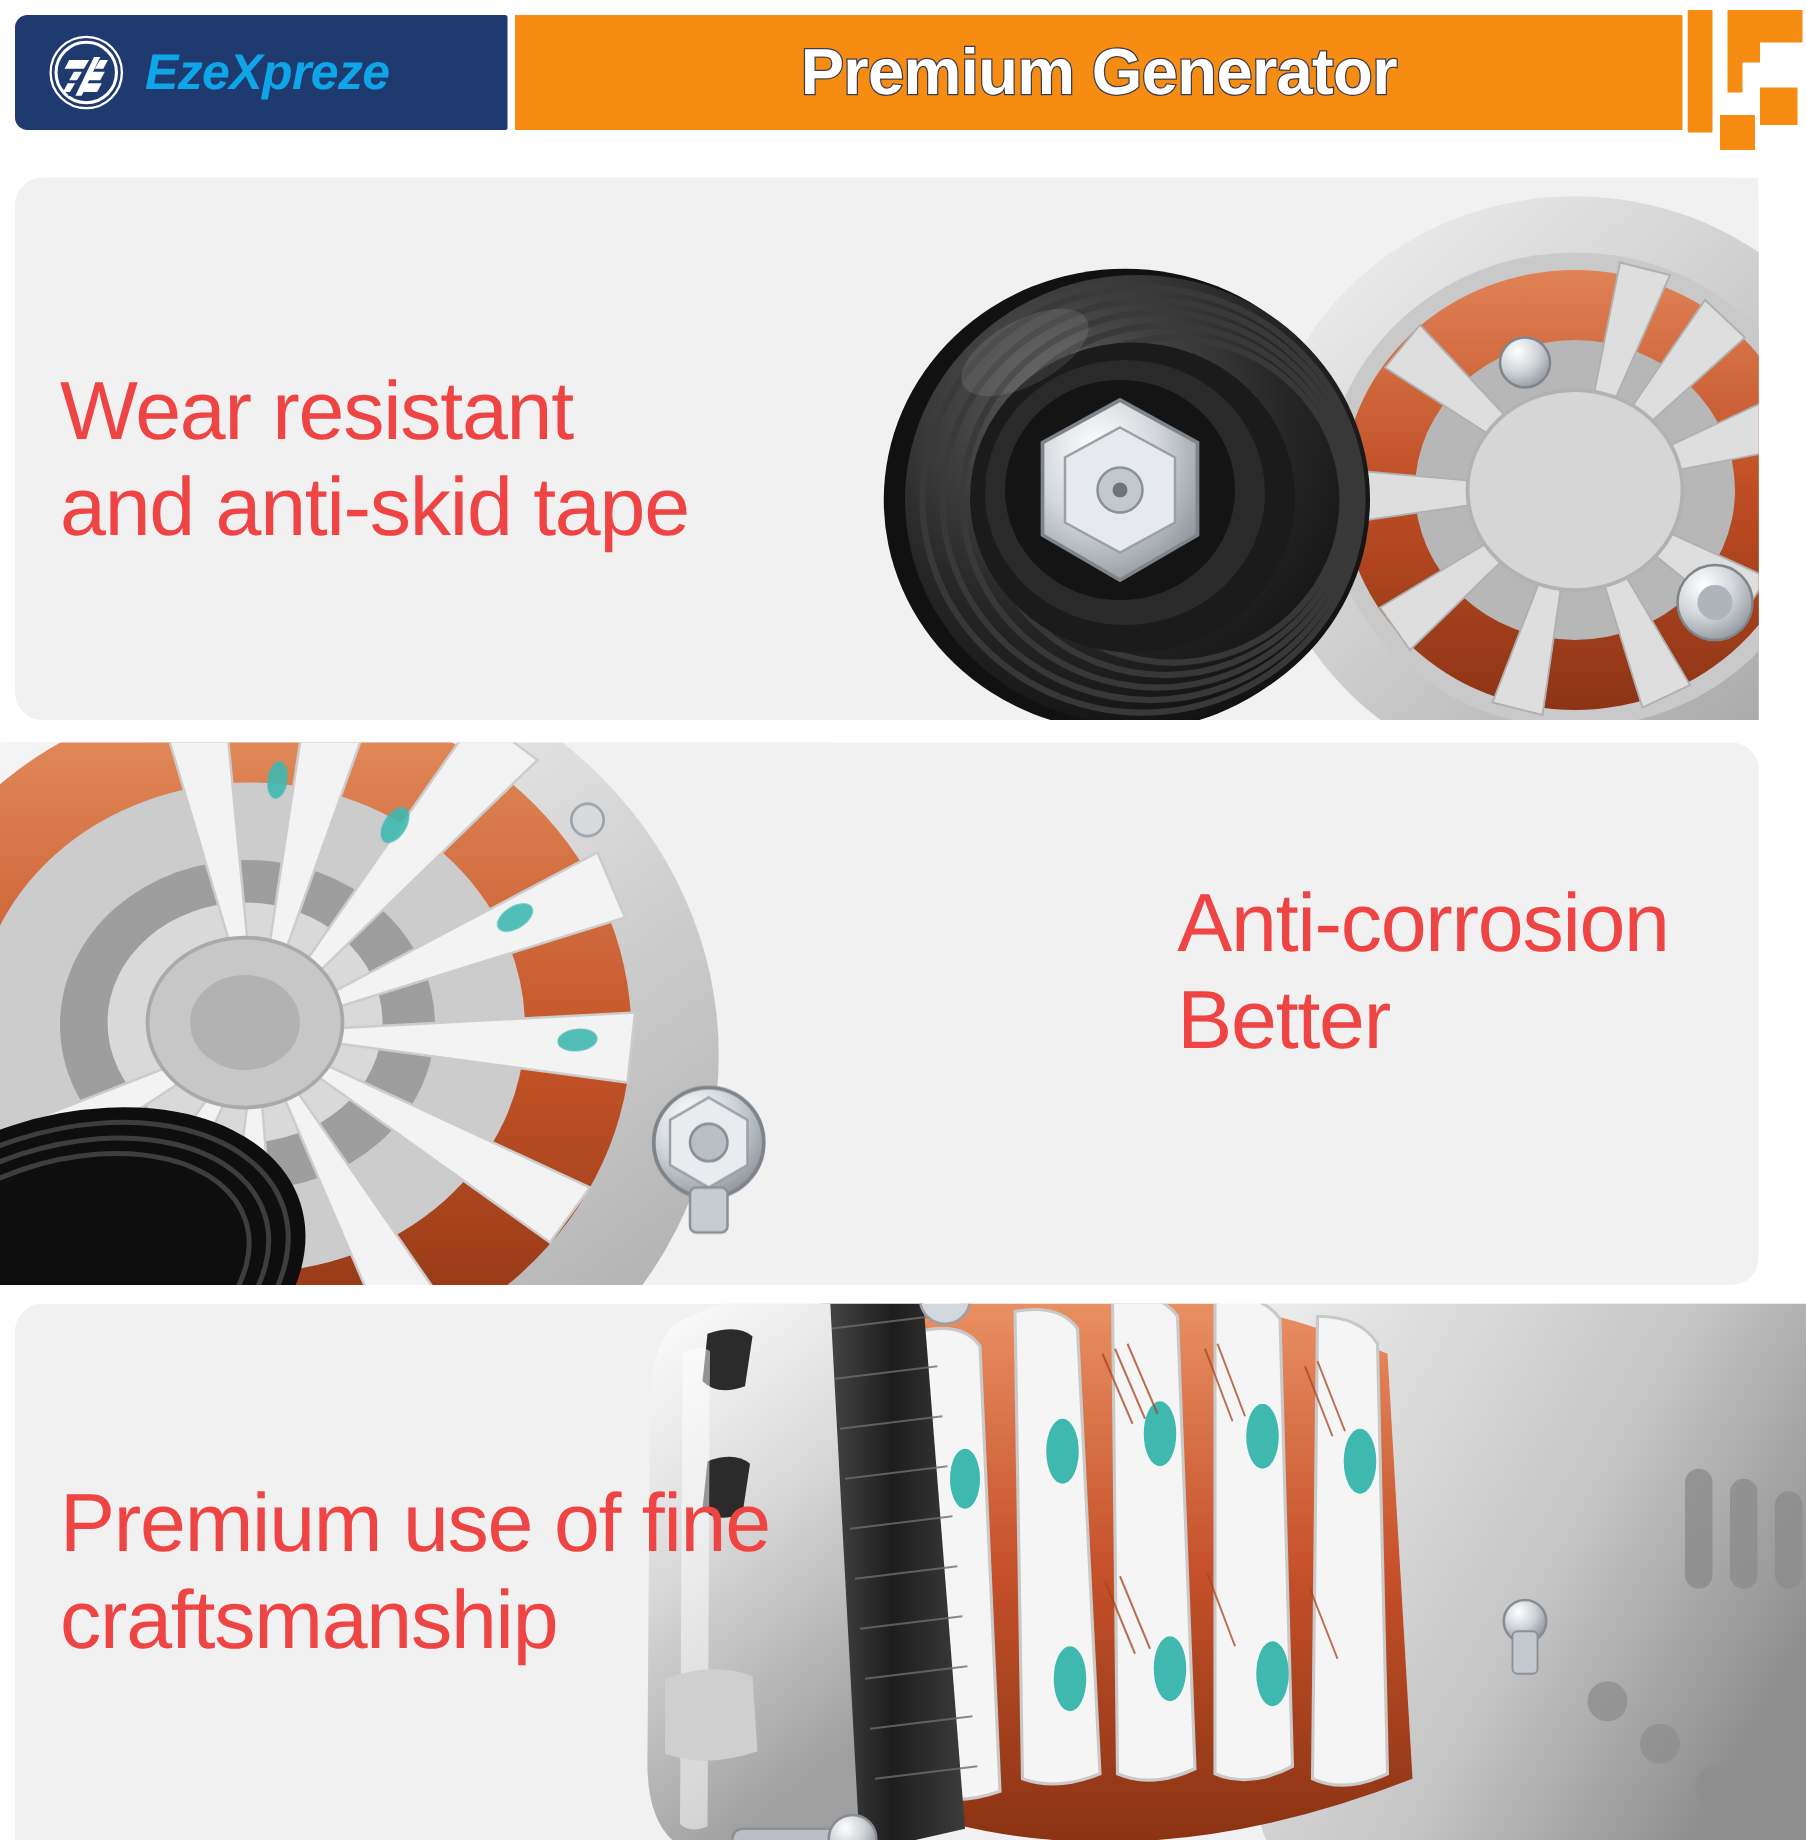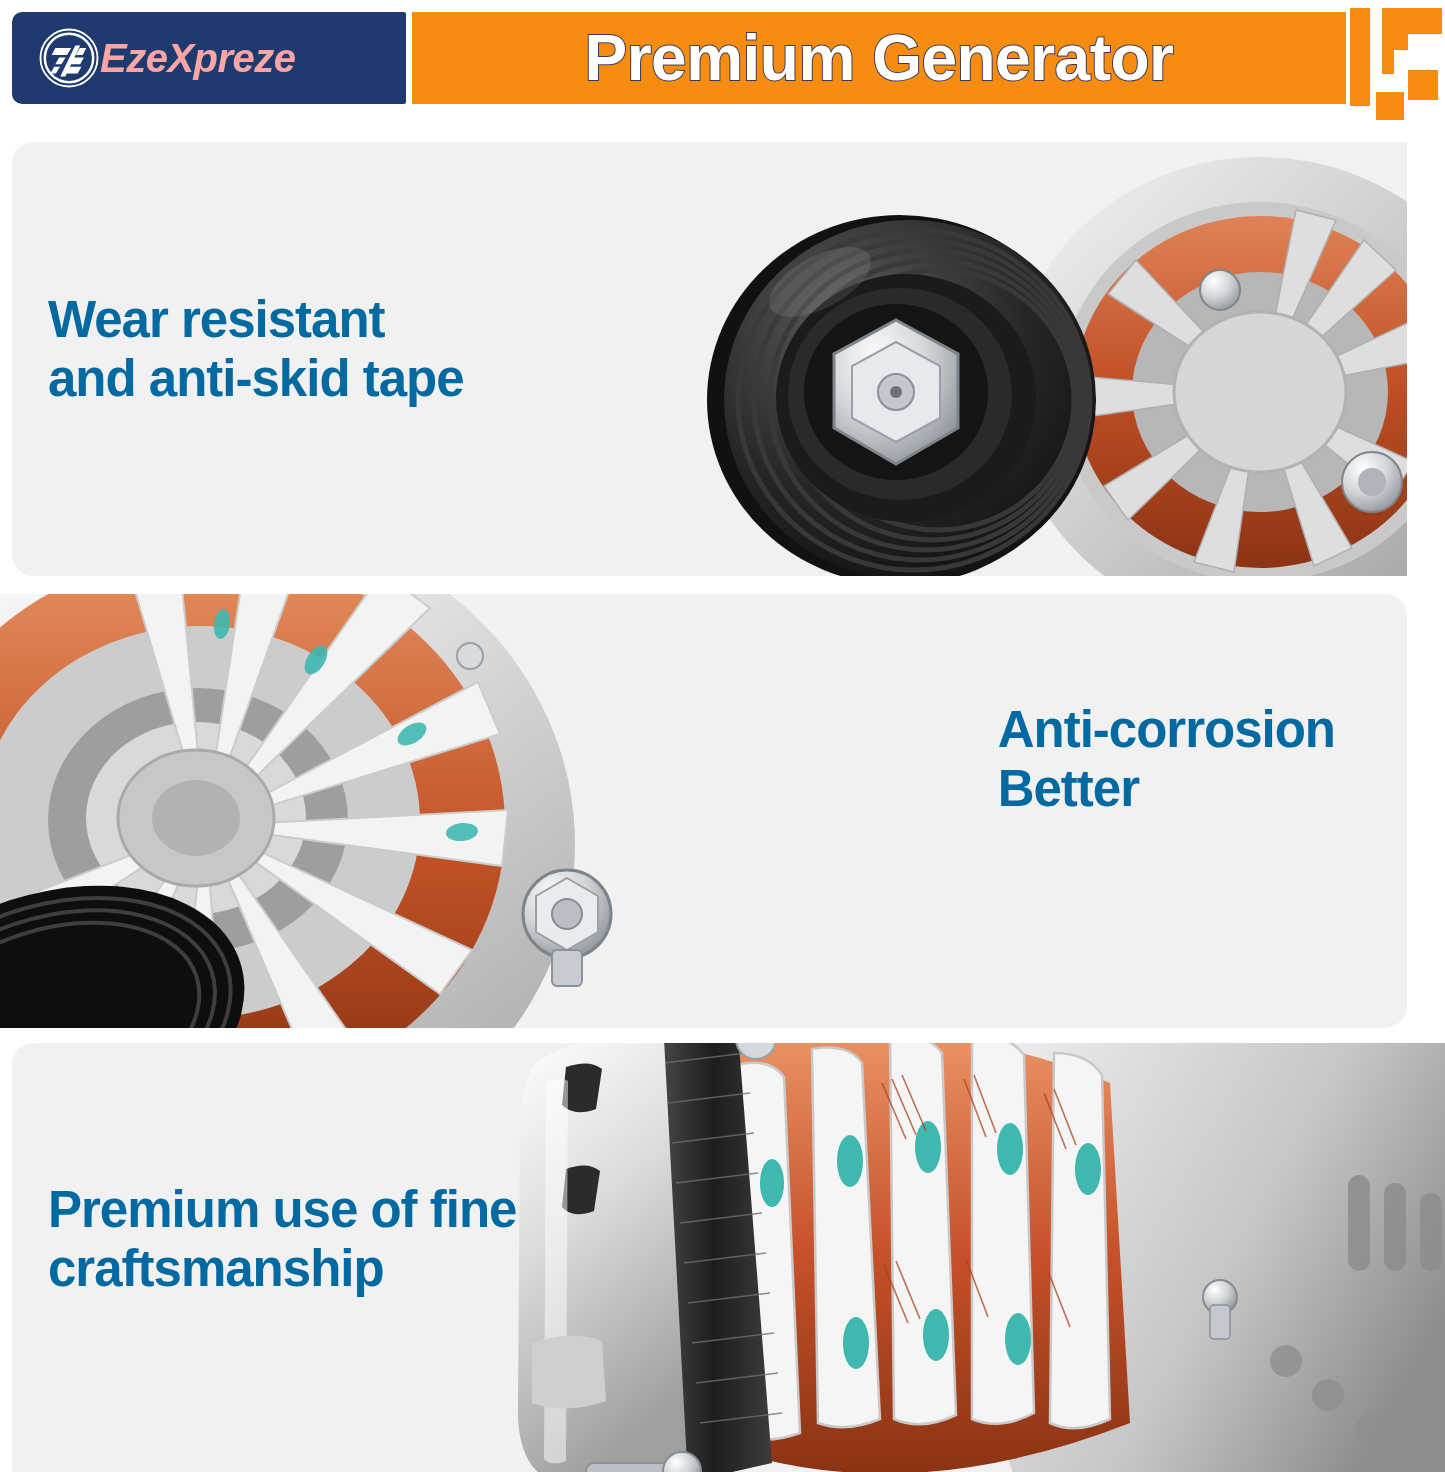--- a/index.html
+++ b/index.html
@@ -23,8 +23,8 @@
   }
   #brand-logo-icon { width:62px; height:62px; flex:0 0 62px; }
   #brand-name {
-    color:#fca5a5; font-size:40px; font-weight:bold; font-style:italic;
-    letter-spacing:-0.5px; margin-left:0; white-space:nowrap;
+    color:#0ea5e9; font-size:40px; font-weight:bold; font-style:italic;
+    letter-spacing:-0.5px; margin-left:16px; white-space:nowrap;
     font-family:"Liberation Sans", sans-serif;
   }
   #title-block {

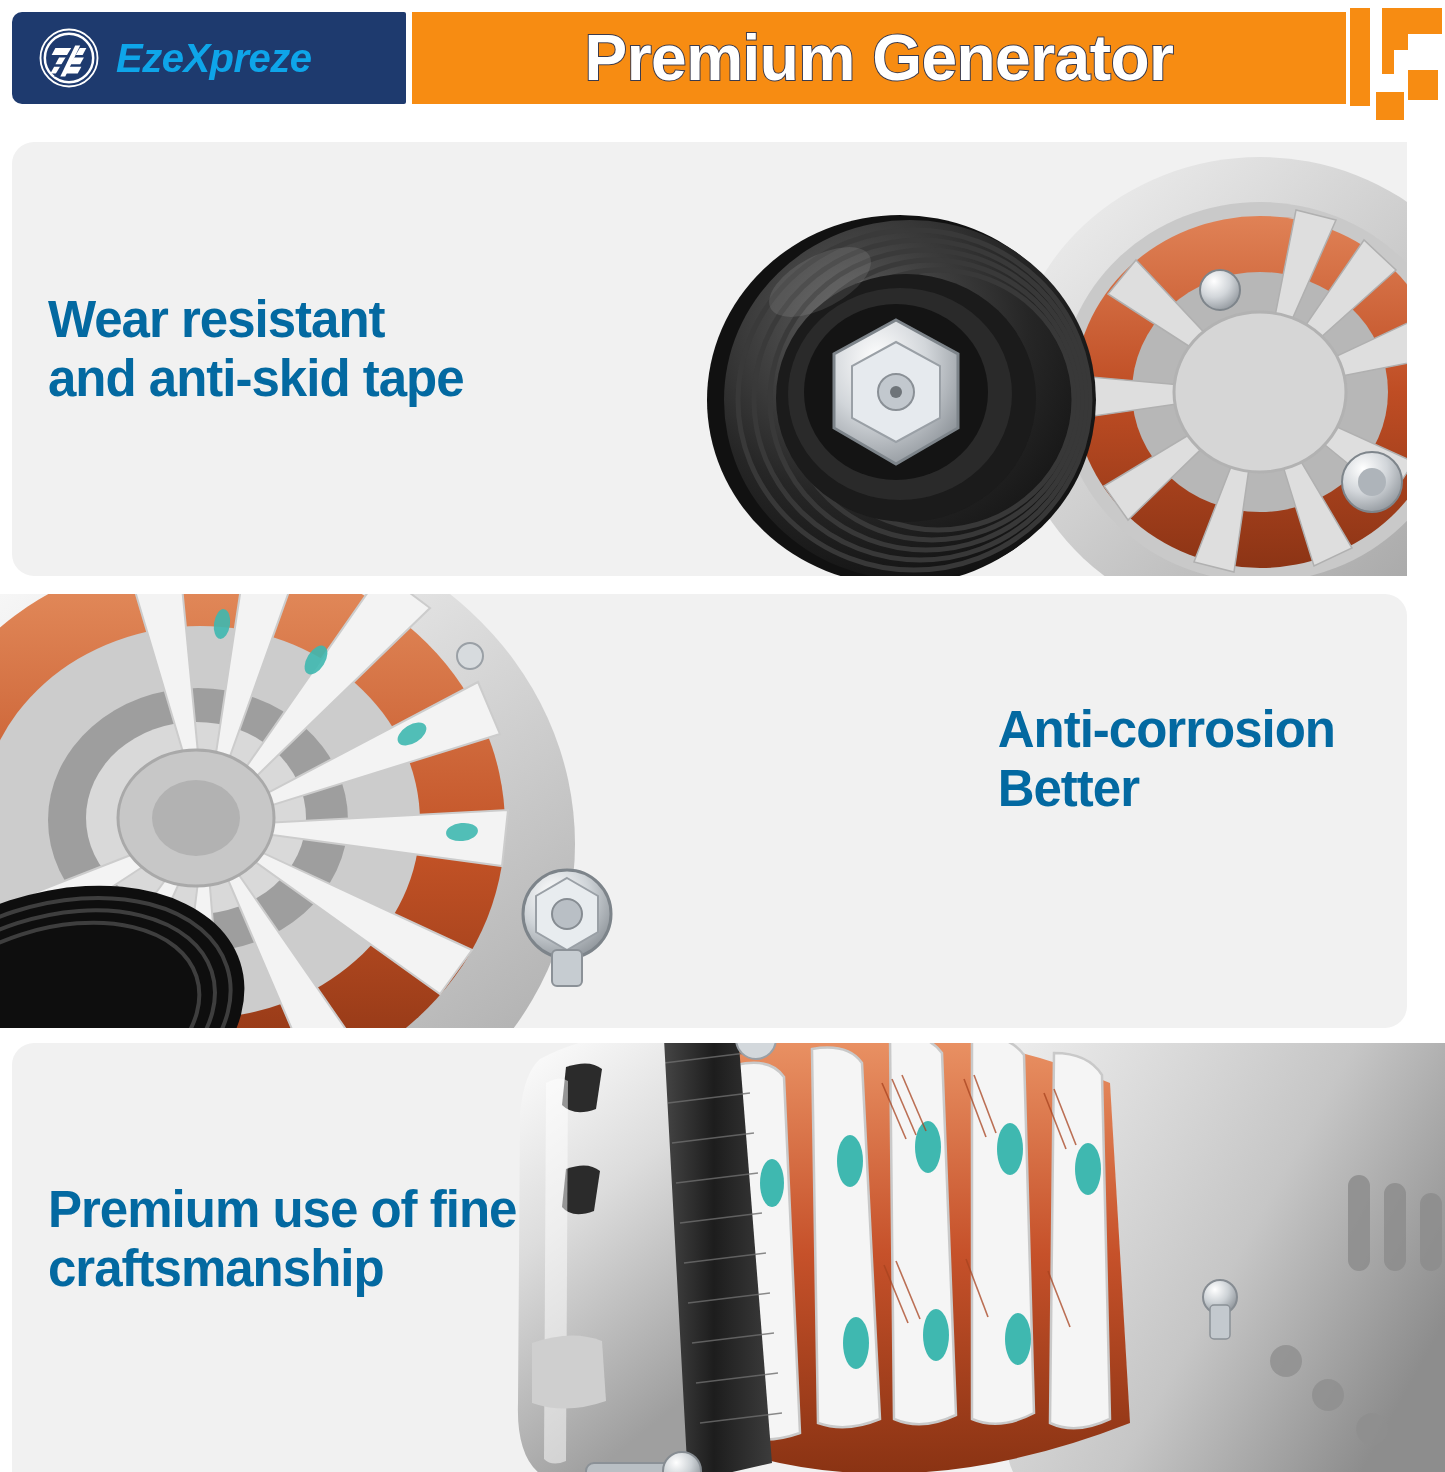--- a/index.html
+++ b/index.html
@@ -33,7 +33,7 @@
     display:flex; align-items:center; justify-content:center;
   }
   #banner-title {
-    font-size:64px; font-weight:bold; color:#ffffff;
+    font-size:52px; font-weight:bold; color:#ffffff;
     letter-spacing:-0.5px; white-space:nowrap;
     -webkit-text-stroke:2px #3b3b4d;
     paint-order:stroke fill;

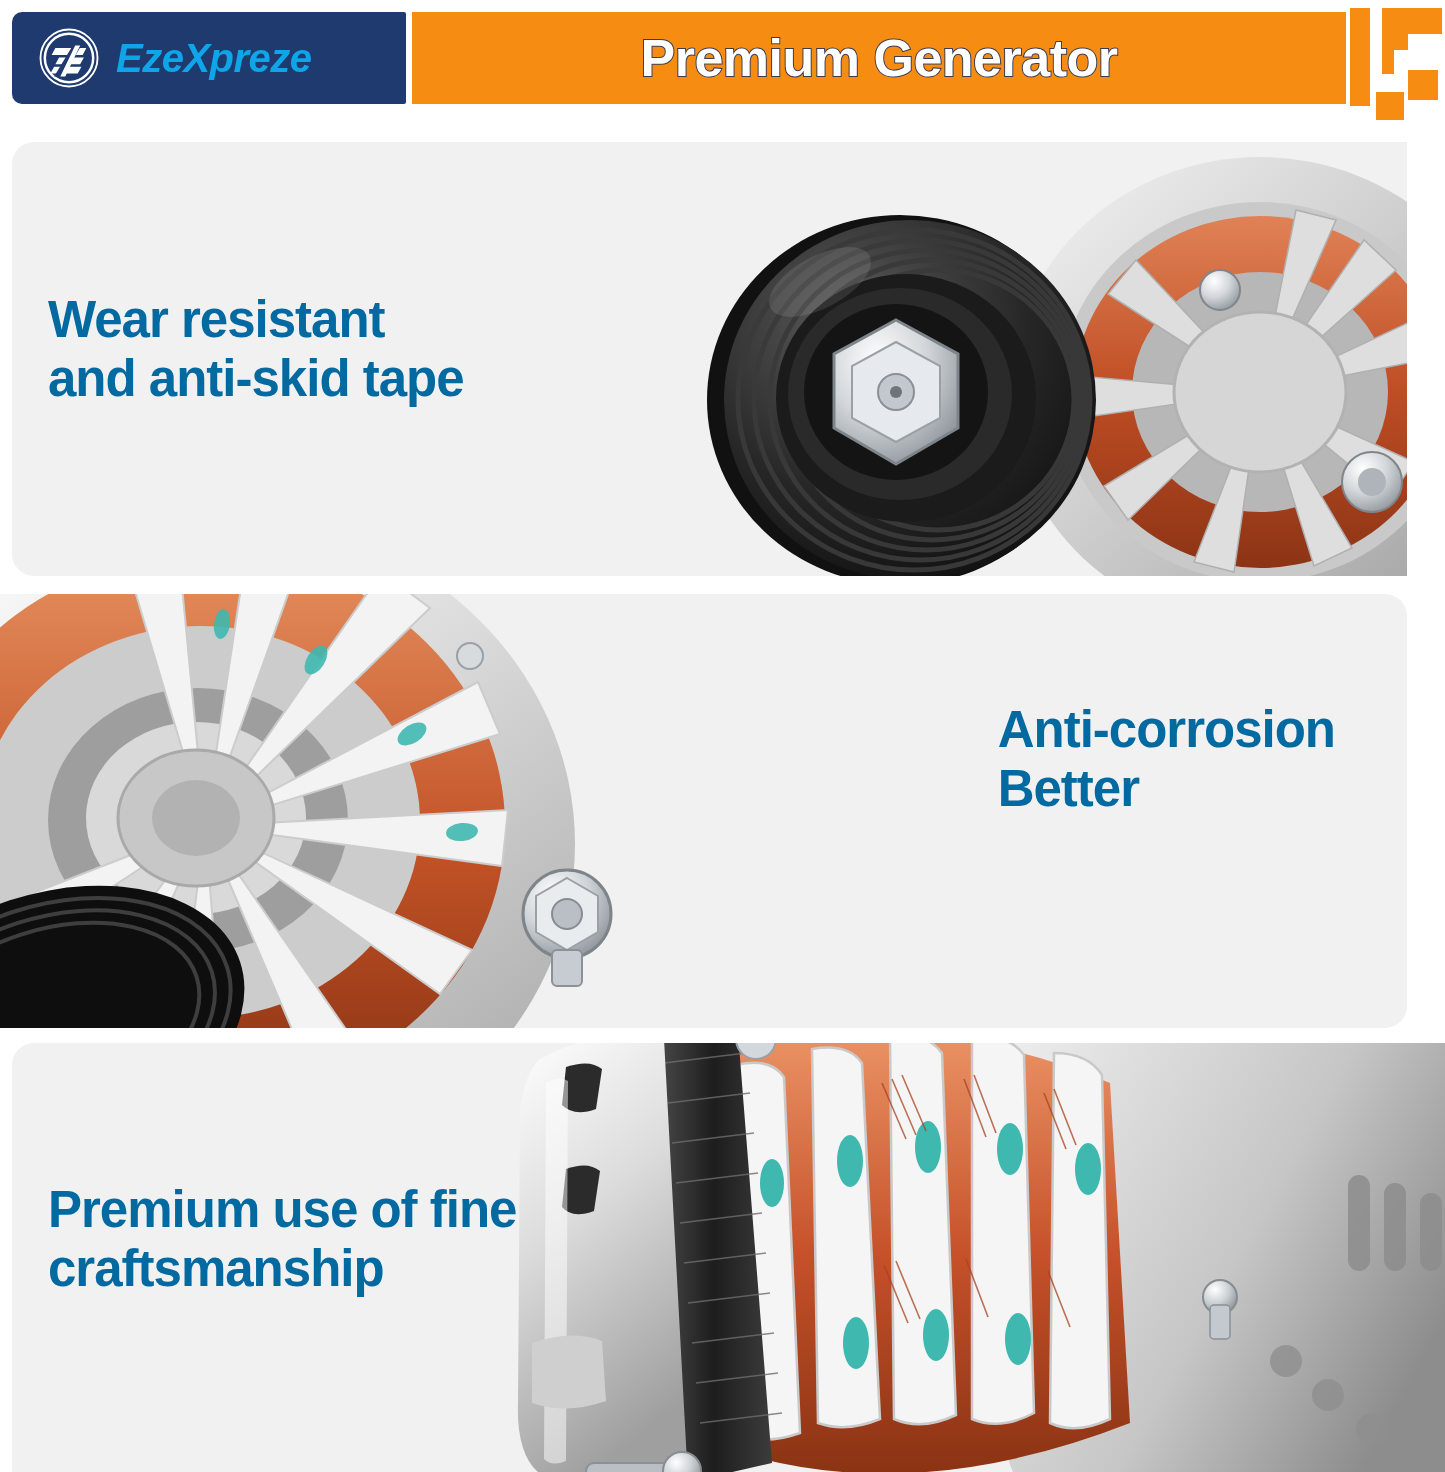--- a/index.html
+++ b/index.html
@@ -56,8 +56,8 @@
 
   .panel-text {
     position:absolute; z-index:5;
-    color:#0369a1; font-weight:bold;
-    font-size:51px; line-height:1.16; letter-spacing:-1px;
+    color:#ef4444; font-weight:normal;
+    font-size:66px; line-height:1.16; letter-spacing:-1px;
     font-family:"Liberation Sans", sans-serif;
   }
   #text-1 { left:48px;  top:290px;  text-align:left; }

